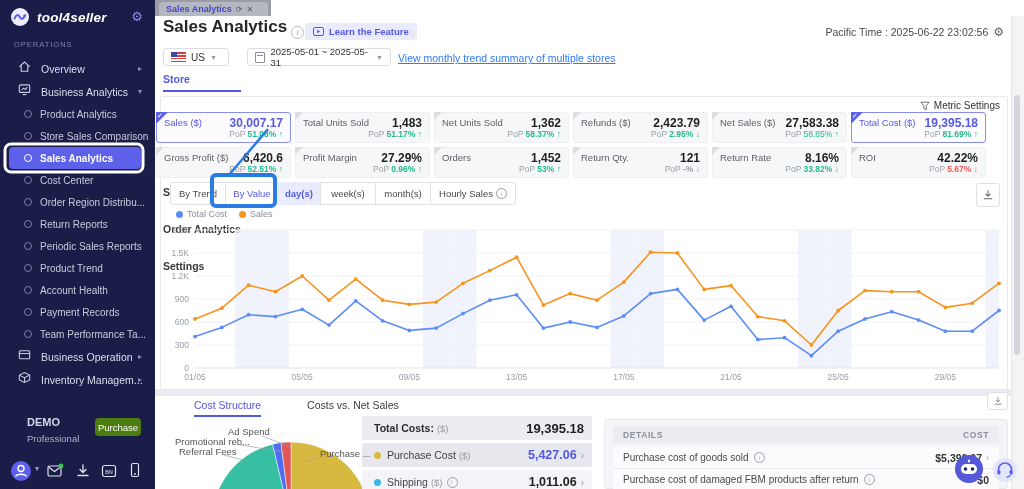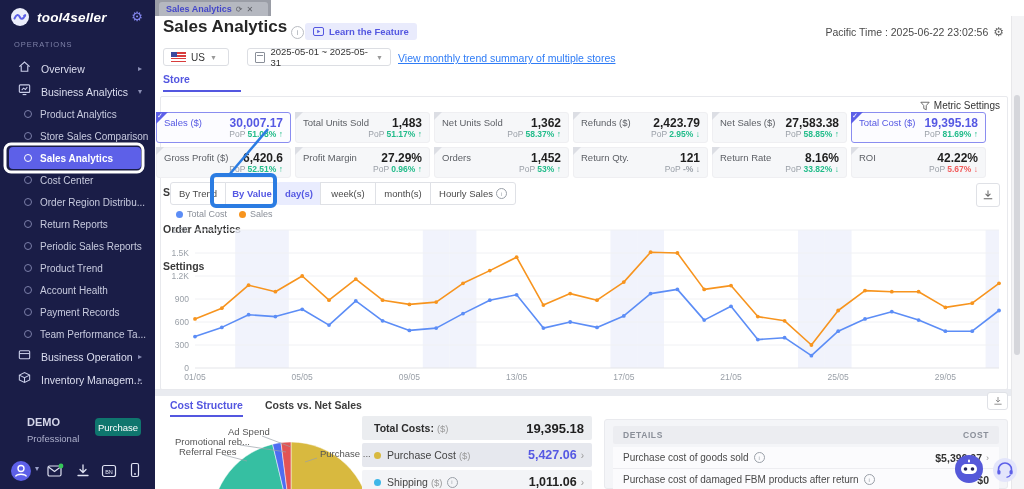--- a/index.html
+++ b/index.html
@@ -331,7 +331,7 @@
         <div class="corner-g"></div>
         <span class="c-label">Net Sales ($)</span>
         <span class="c-value">27,583.38</span>
-        <div class="c-pop"><span>PoP </span><span style="color: rgb(34, 188, 138); font-weight: 700;">58.85%</span><span style="color: rgb(34, 188, 138);"> ↑</span></div>
+        <div class="c-pop"><span>PoP </span><span style="color: rgb(34, 188, 138); font-weight: 400;">58.85%</span><span style="color: rgb(34, 188, 138);"> ↑</span></div>
       </div>
       <div class="card sel">
         <div class="corner"></div>

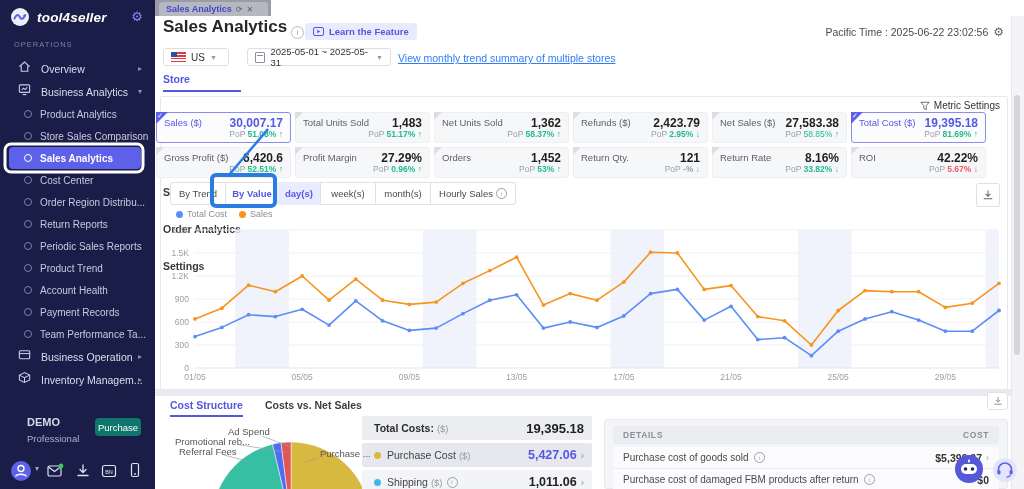--- a/index.html
+++ b/index.html
@@ -77,7 +77,7 @@
     font-size:9.5px;color:#4a4a4a;box-sizing:border-box;margin-left:-1px;cursor:pointer;gap:3px;}
   .segb:first-child{margin-left:0;border-radius:3px 0 0 3px;}
   .segb:last-child{border-radius:0 3px 3px 0;}
-  .segb.on{color:#5558e3;font-weight:700;}
+  .segb.on{color:#5558e3;font-weight:400;}
   .segb.onbg{background:#e9ecfe;color:#5558e3;font-weight:700;border-color:#e9ecfe;}
   .info-dot{width:9px;height:9px;border:1px solid #9aa0a8;border-radius:50%;font-size:6px;color:#9aa0a8;
     display:inline-flex;align-items:center;justify-content:center;}

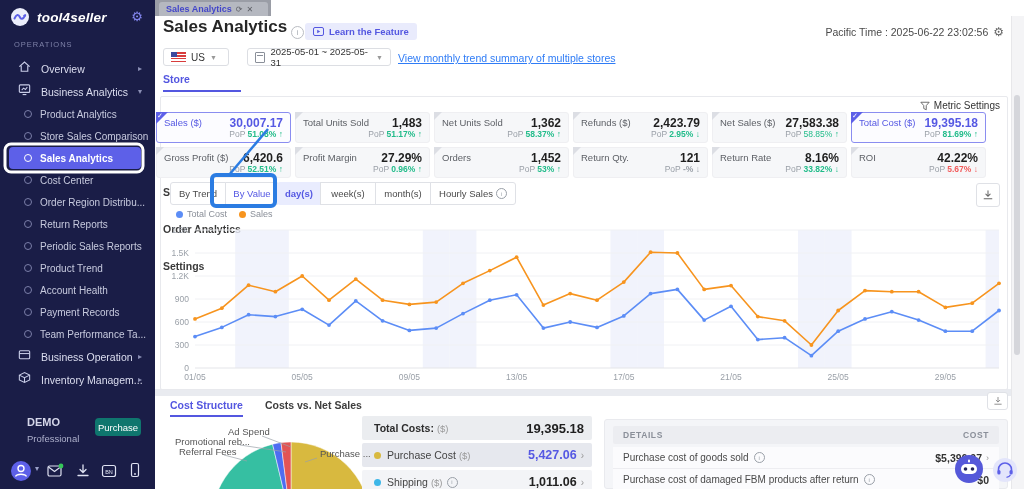--- a/index.html
+++ b/index.html
@@ -90,7 +90,7 @@
   
   .bottom-panel{position:absolute;left:155px;top:396px;width:856px;height:93px;background:#fff;}
   .btabs{position:absolute;left:170px;top:399px;display:flex;gap:22px;}
-  .btab{font-size:10.5px;font-weight:700;color:#3d3d3d;padding-bottom:4px;cursor:pointer;}
+  .btab{font-size:10.5px;font-weight:400;color:#3d3d3d;padding-bottom:4px;cursor:pointer;margin-left:24px;}
   .btab.active{color:#5457e0;border-bottom:2px solid #5457e0;}
   .crow{width:230px;height:24px;margin-bottom:3px;border-radius:2px;display:flex;align-items:center;
     padding:0 8px 0 12px;box-sizing:border-box;cursor:pointer;}

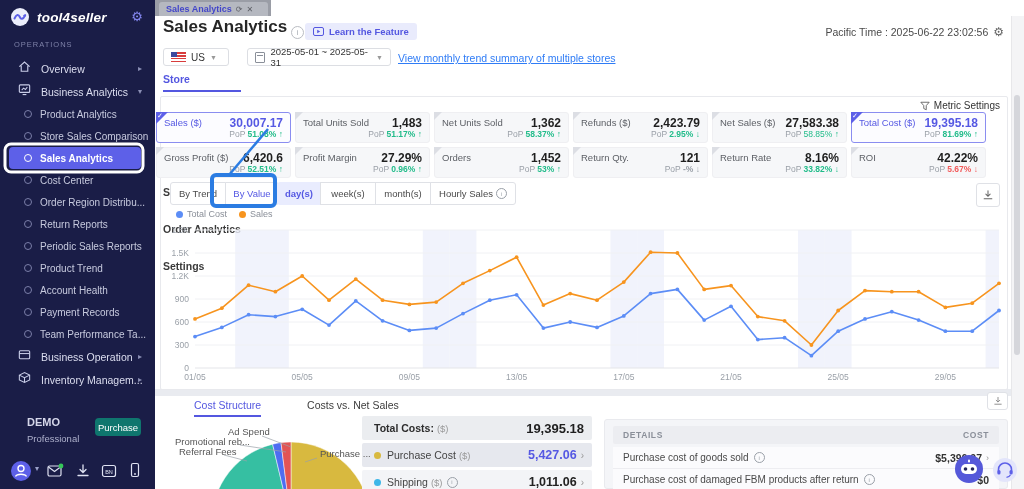--- a/index.html
+++ b/index.html
@@ -25,7 +25,7 @@
   .side-sub.active .bullet{left:15px;border-color:#fff;}
   .plan-name{position:absolute;left:27px;top:416px;font-size:11px;color:#d5d7ea;font-weight:700;}
   .plan-tier{position:absolute;left:27px;top:433px;font-size:9.5px;color:#aeb1cc;}
-  .purchase-btn{position:absolute;left:95px;top:418px;width:46px;height:18px;background:#0f766e;border-radius:4px;
+  .purchase-btn{position:absolute;left:95px;top:418px;width:46px;height:18px;background:#4d7c0f;border-radius:4px;
     color:#fff;font-size:9.5px;display:flex;align-items:center;justify-content:center;cursor:pointer;}
   .dock{position:absolute;left:0;bottom:4px;width:155px;height:28px;}
   

